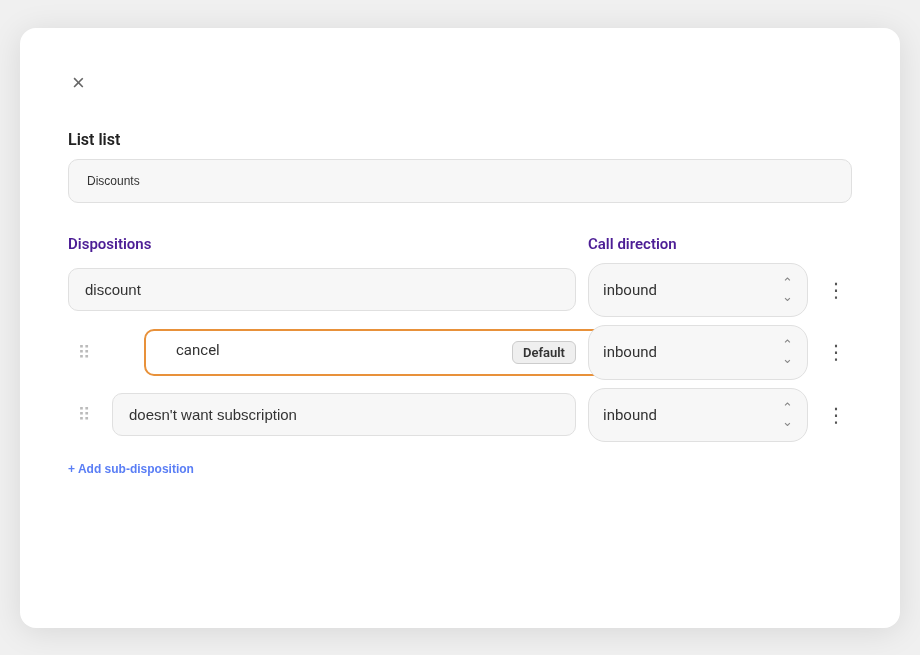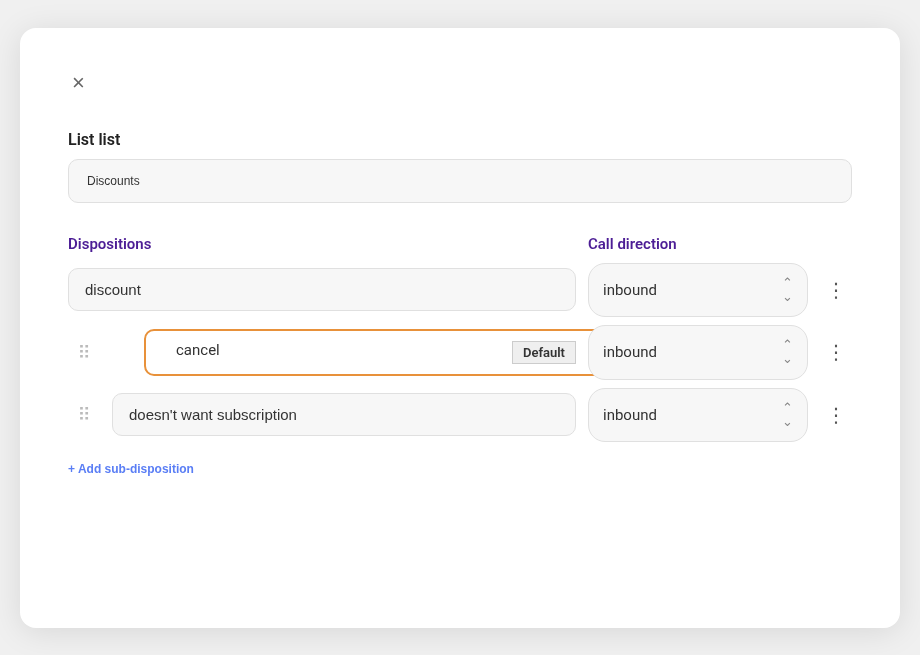--- a/index.html
+++ b/index.html
@@ -131,7 +131,7 @@
     .default-badge {
       background: #efefef;
       border: 1.5px solid #ccc;
-      border-radius: 0;
+      border-radius: 6px;
       padding: 3px 10px;
       font-size: 13px;
       font-weight: 600;

